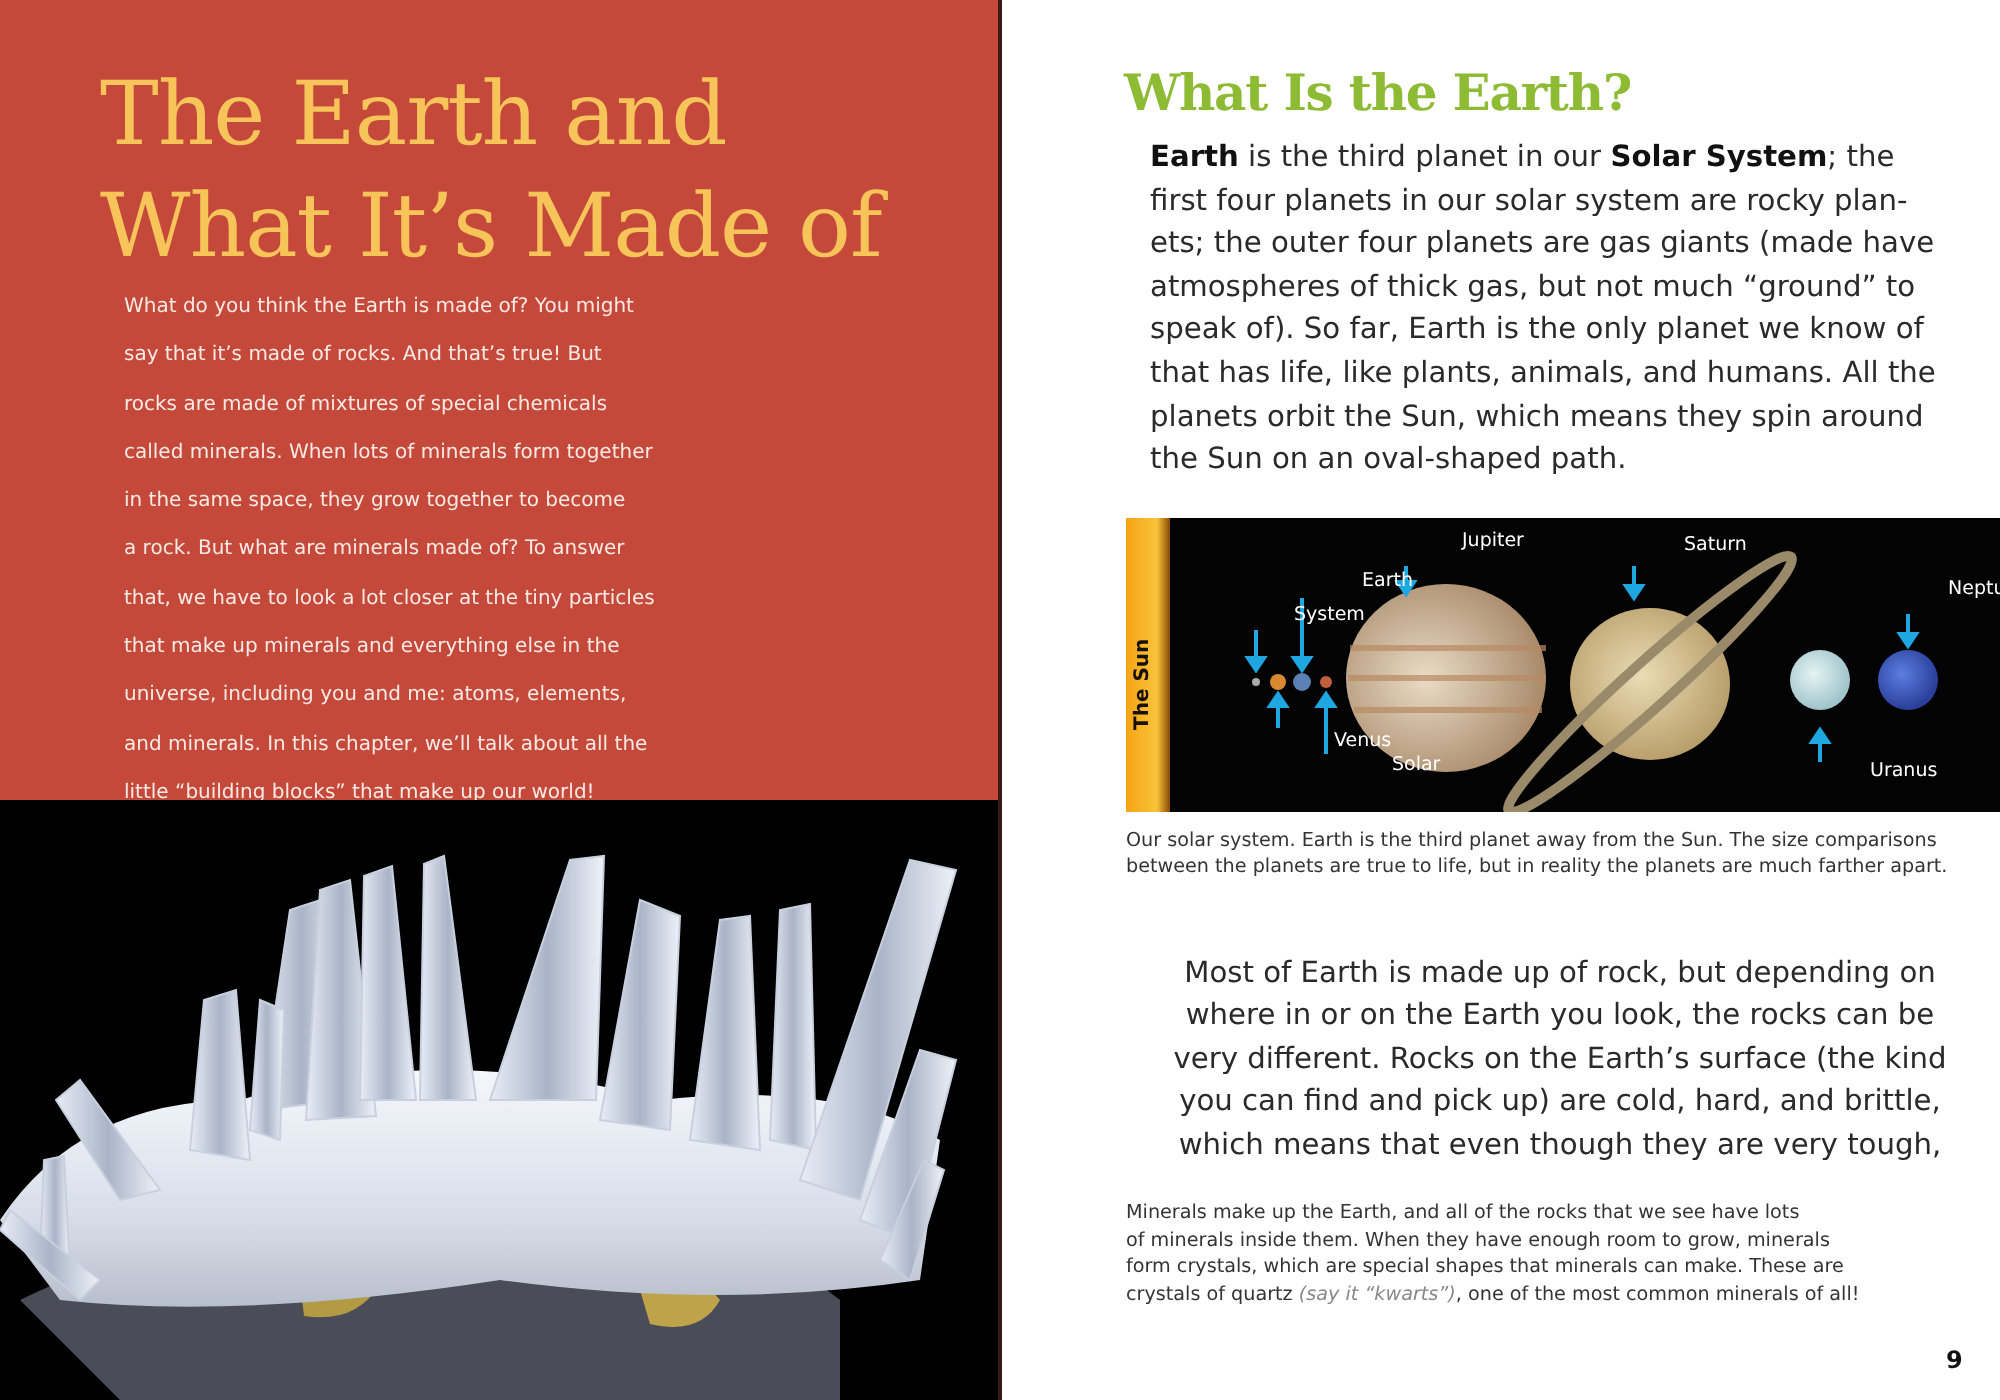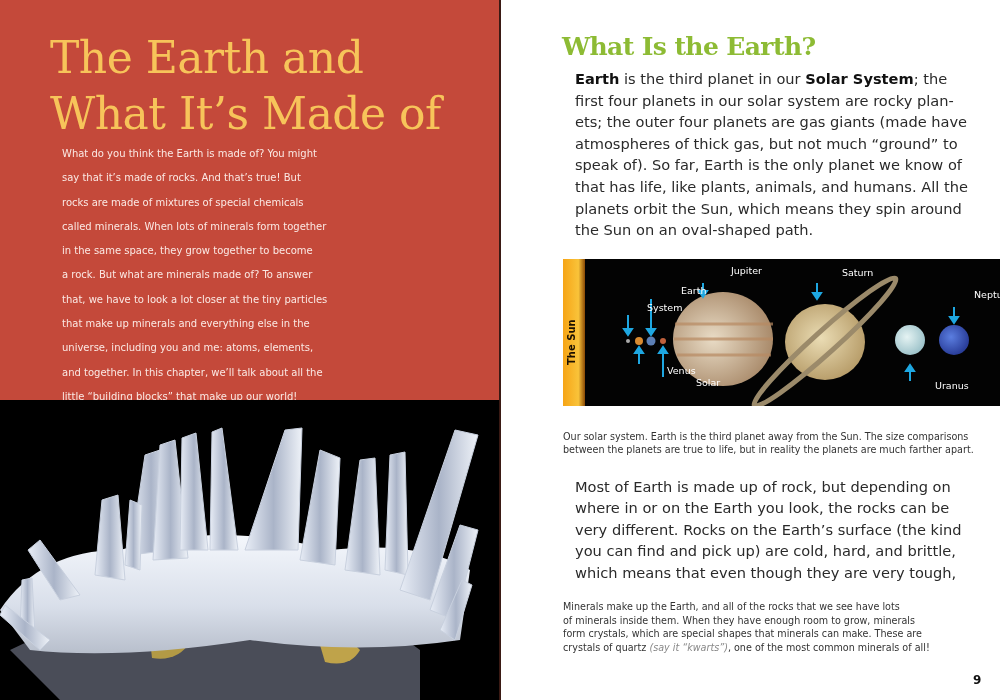--- a/index.html
+++ b/index.html
@@ -80,7 +80,7 @@
       <p>that, we have to look a lot closer at the tiny particles</p>
       <p>that make up minerals and everything else in the</p>
       <p>universe, including you and me: atoms, elements,</p>
-      <p>and together. In this chapter, we’ll talk about all the</p>
+      <p>and minerals. In this chapter, we’ll talk about all the</p>
       <p>little “building blocks” that make up our world!</p>
     </div>
   </div>

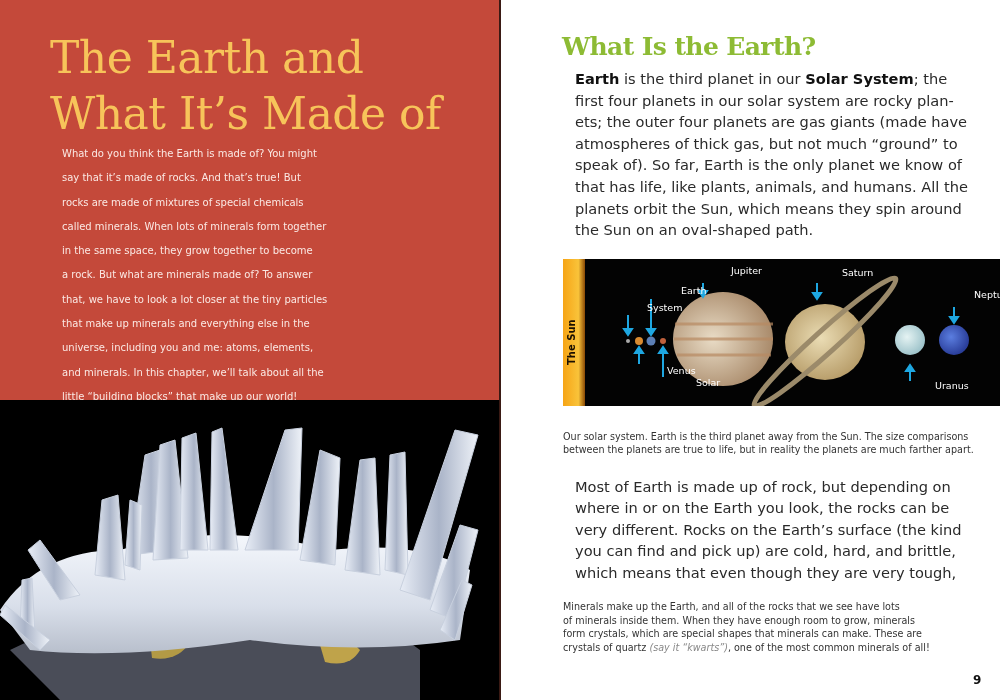--- a/index.html
+++ b/index.html
@@ -51,7 +51,7 @@
 
   .caption {
     position: absolute; left: 62px; top: 414px; width: 430px;
-    color: #333; font-size: 9.6px; line-height: 13px; margin-top: 16px;
+    color: #333; font-size: 9.6px; line-height: 13px;
   }
   .caption p, .photo-caption p { white-space: nowrap; }
   .photo-caption {

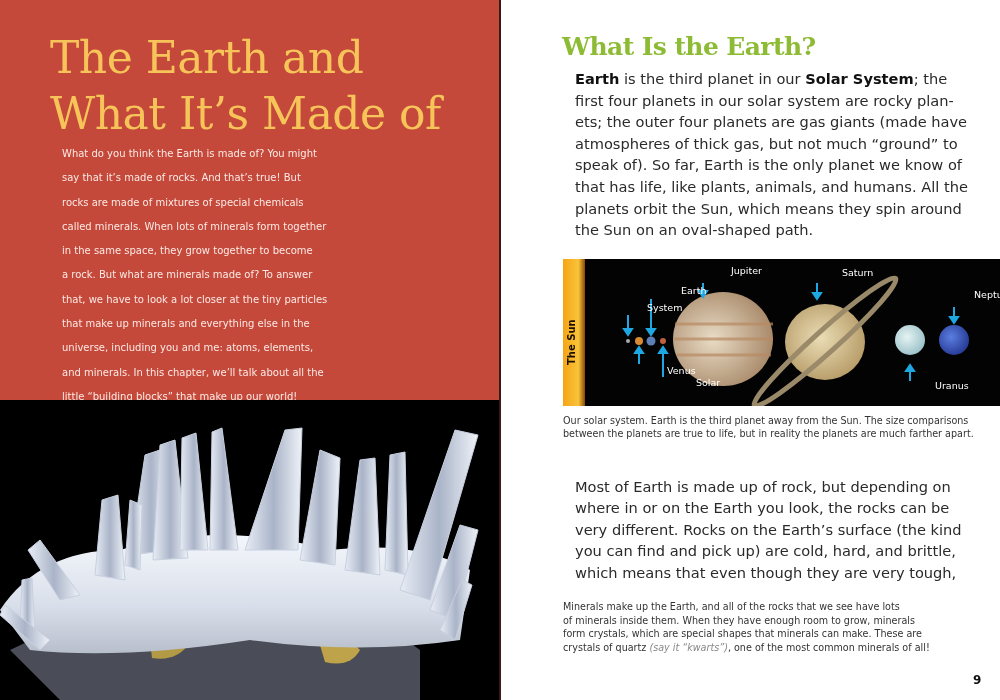--- a/index.html
+++ b/index.html
@@ -38,7 +38,7 @@
   .body-text p { white-space: nowrap; }
   .body-text b { color: #111; }
   .p1 { top: 68px; }
-  .p2 { top: 476px; line-height: 21.4px; }
+  .p2 { top: 476px; line-height: 21.4px; text-align: center; }
 
   .solar-banner { position: absolute; left: 62px; top: 259px; width: 438px; height: 147px; background: #030303; overflow: hidden; }
   .solar-banner svg { position: absolute; left: 0; top: 0; }

